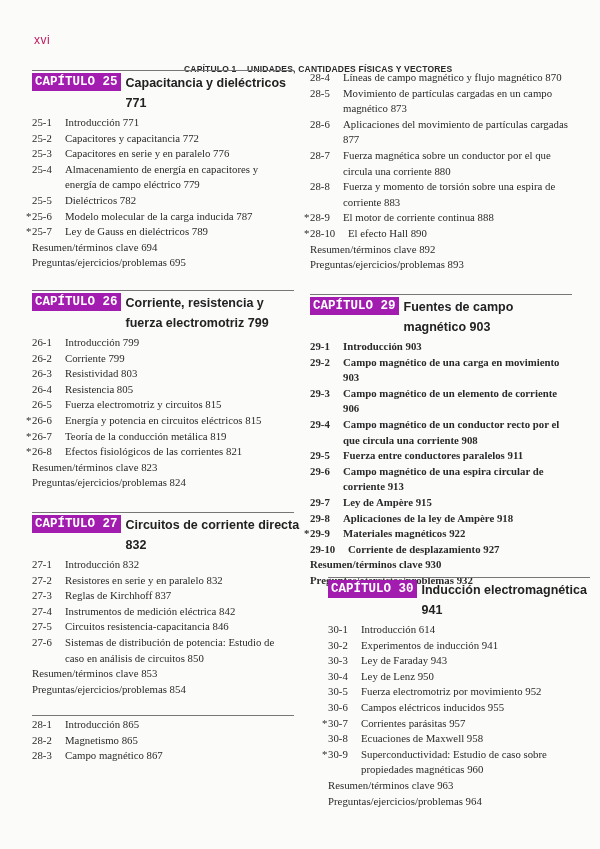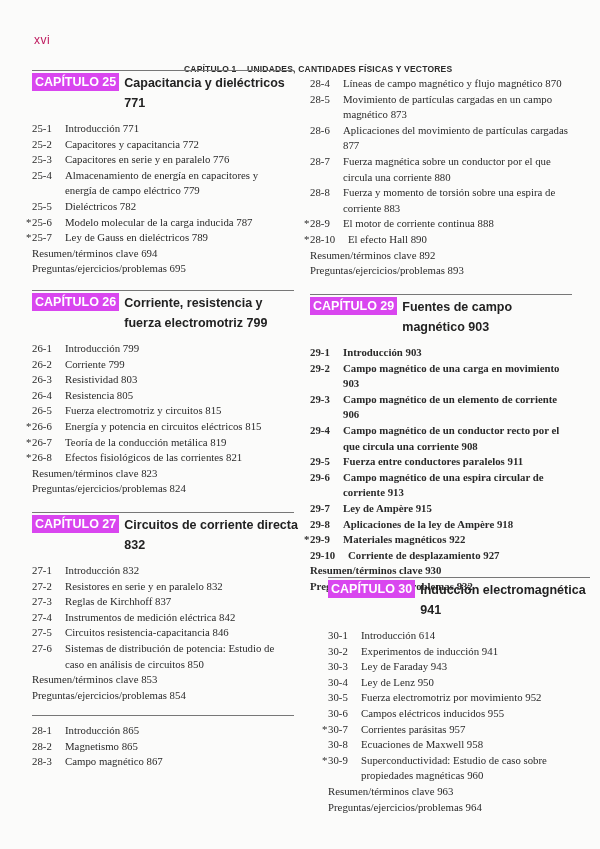--- a/index.html
+++ b/index.html
@@ -12,7 +12,7 @@
   .chapter { position: absolute; }
   .chapter .rule { position: absolute; top: 0; left: 0; width: 262px; border-top: 1.2px solid #777; }
   .ch-head { position: relative; padding-top: 3px; display: flex; align-items: flex-start; }
-  .ch-badge { background: #d946ef; color: #fff; font-family: Liberation Sans, sans-serif; font-weight: bold; font-size: 12.5px; padding: 1px 3px 1px 3px; white-space: nowrap; line-height: 16px; }
+  .ch-badge { background: #a21caf; color: #fff; font-family: Liberation Mono, monospace; font-weight: bold; font-size: 12.5px; padding: 1px 3px 1px 3px; white-space: nowrap; line-height: 16px; }
   .ch-title { font-family: "Liberation Sans", sans-serif; font-weight: bold; font-size: 12.5px; line-height: 20px; padding-left: 5px; color: #222; width: 175px; }
   .entries { margin-top: 8px; }
   .entry { position: relative; font-size: 10.8px; line-height: 15.6px; display: flex; }

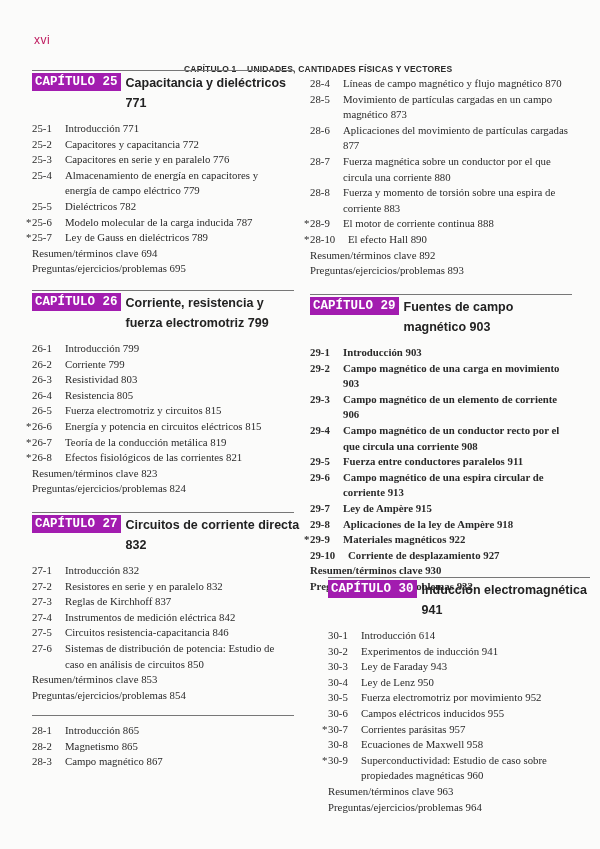--- a/index.html
+++ b/index.html
@@ -14,7 +14,7 @@
   .ch-head { position: relative; padding-top: 3px; display: flex; align-items: flex-start; }
   .ch-badge { background: #a21caf; color: #fff; font-family: Liberation Mono, monospace; font-weight: bold; font-size: 12.5px; padding: 1px 3px 1px 3px; white-space: nowrap; line-height: 16px; }
   .ch-title { font-family: "Liberation Sans", sans-serif; font-weight: bold; font-size: 12.5px; line-height: 20px; padding-left: 5px; color: #222; width: 175px; }
-  .entries { margin-top: 8px; }
+  .entries { margin-top: 2px; }
   .entry { position: relative; font-size: 10.8px; line-height: 15.6px; display: flex; }
   .entry .num { display: inline-block; width: 33px; flex-shrink: 0; position: relative; }
   .entry .star { position: absolute; left: -6px; top: 0; }

